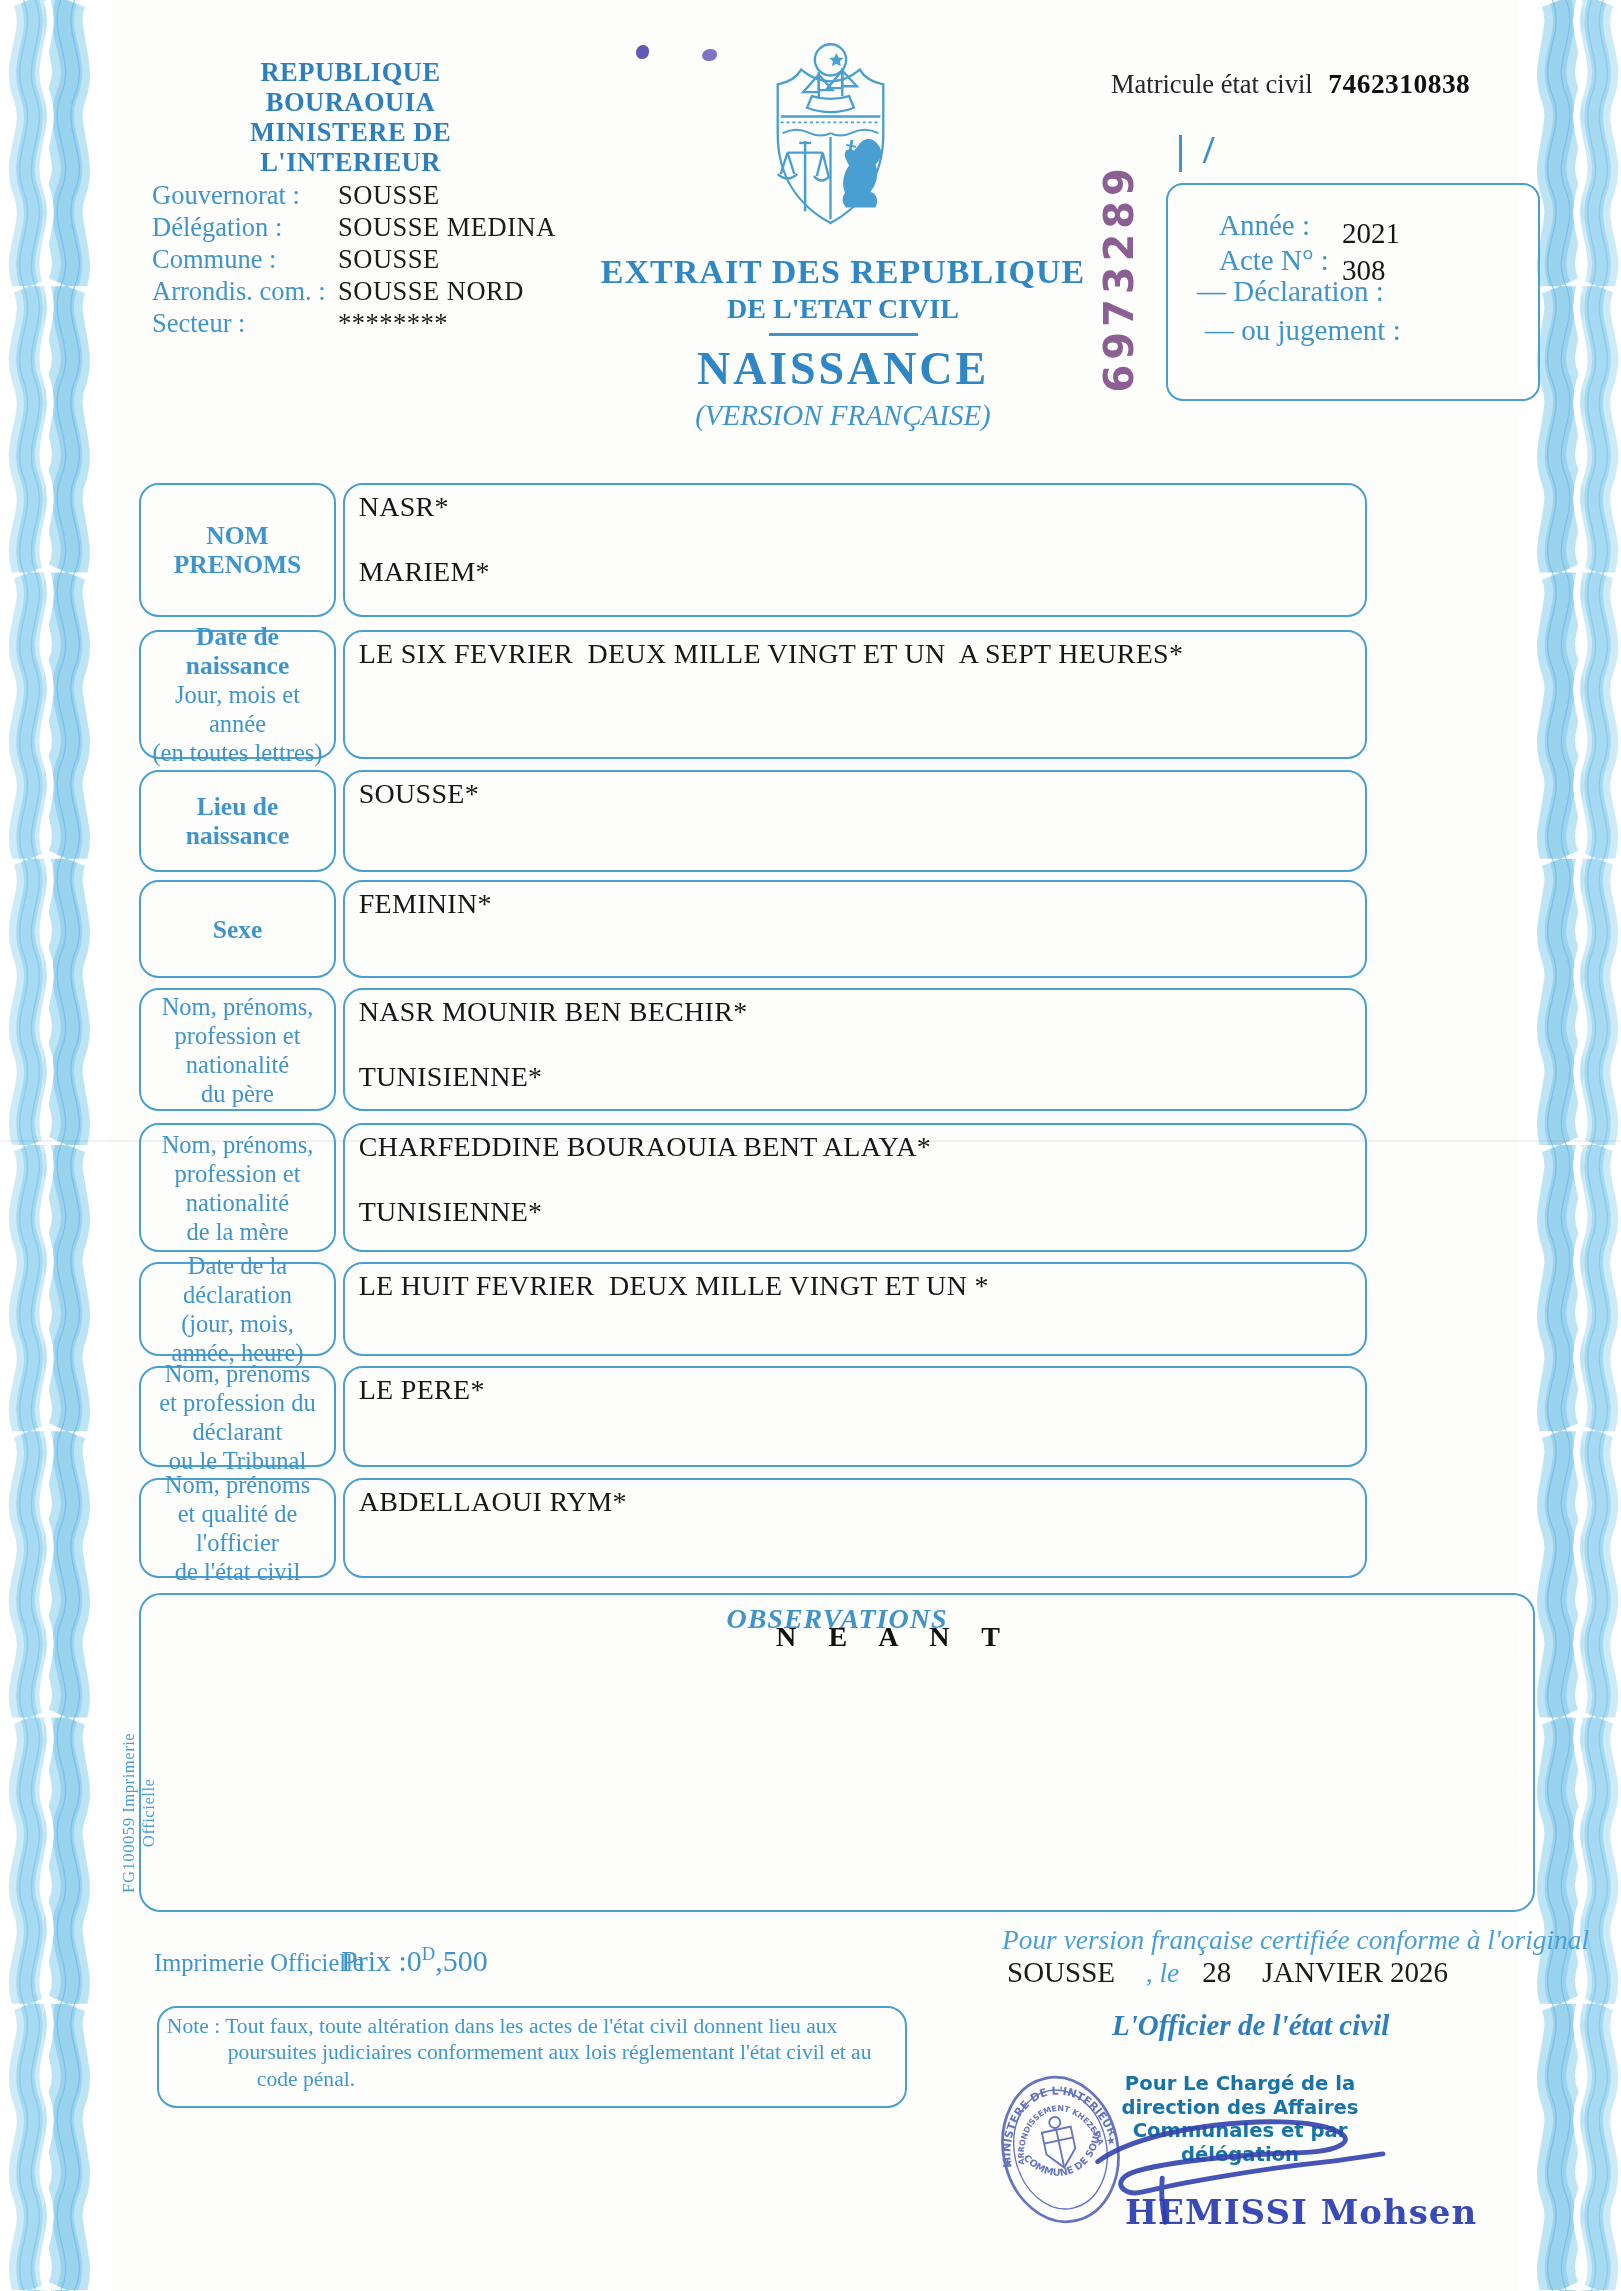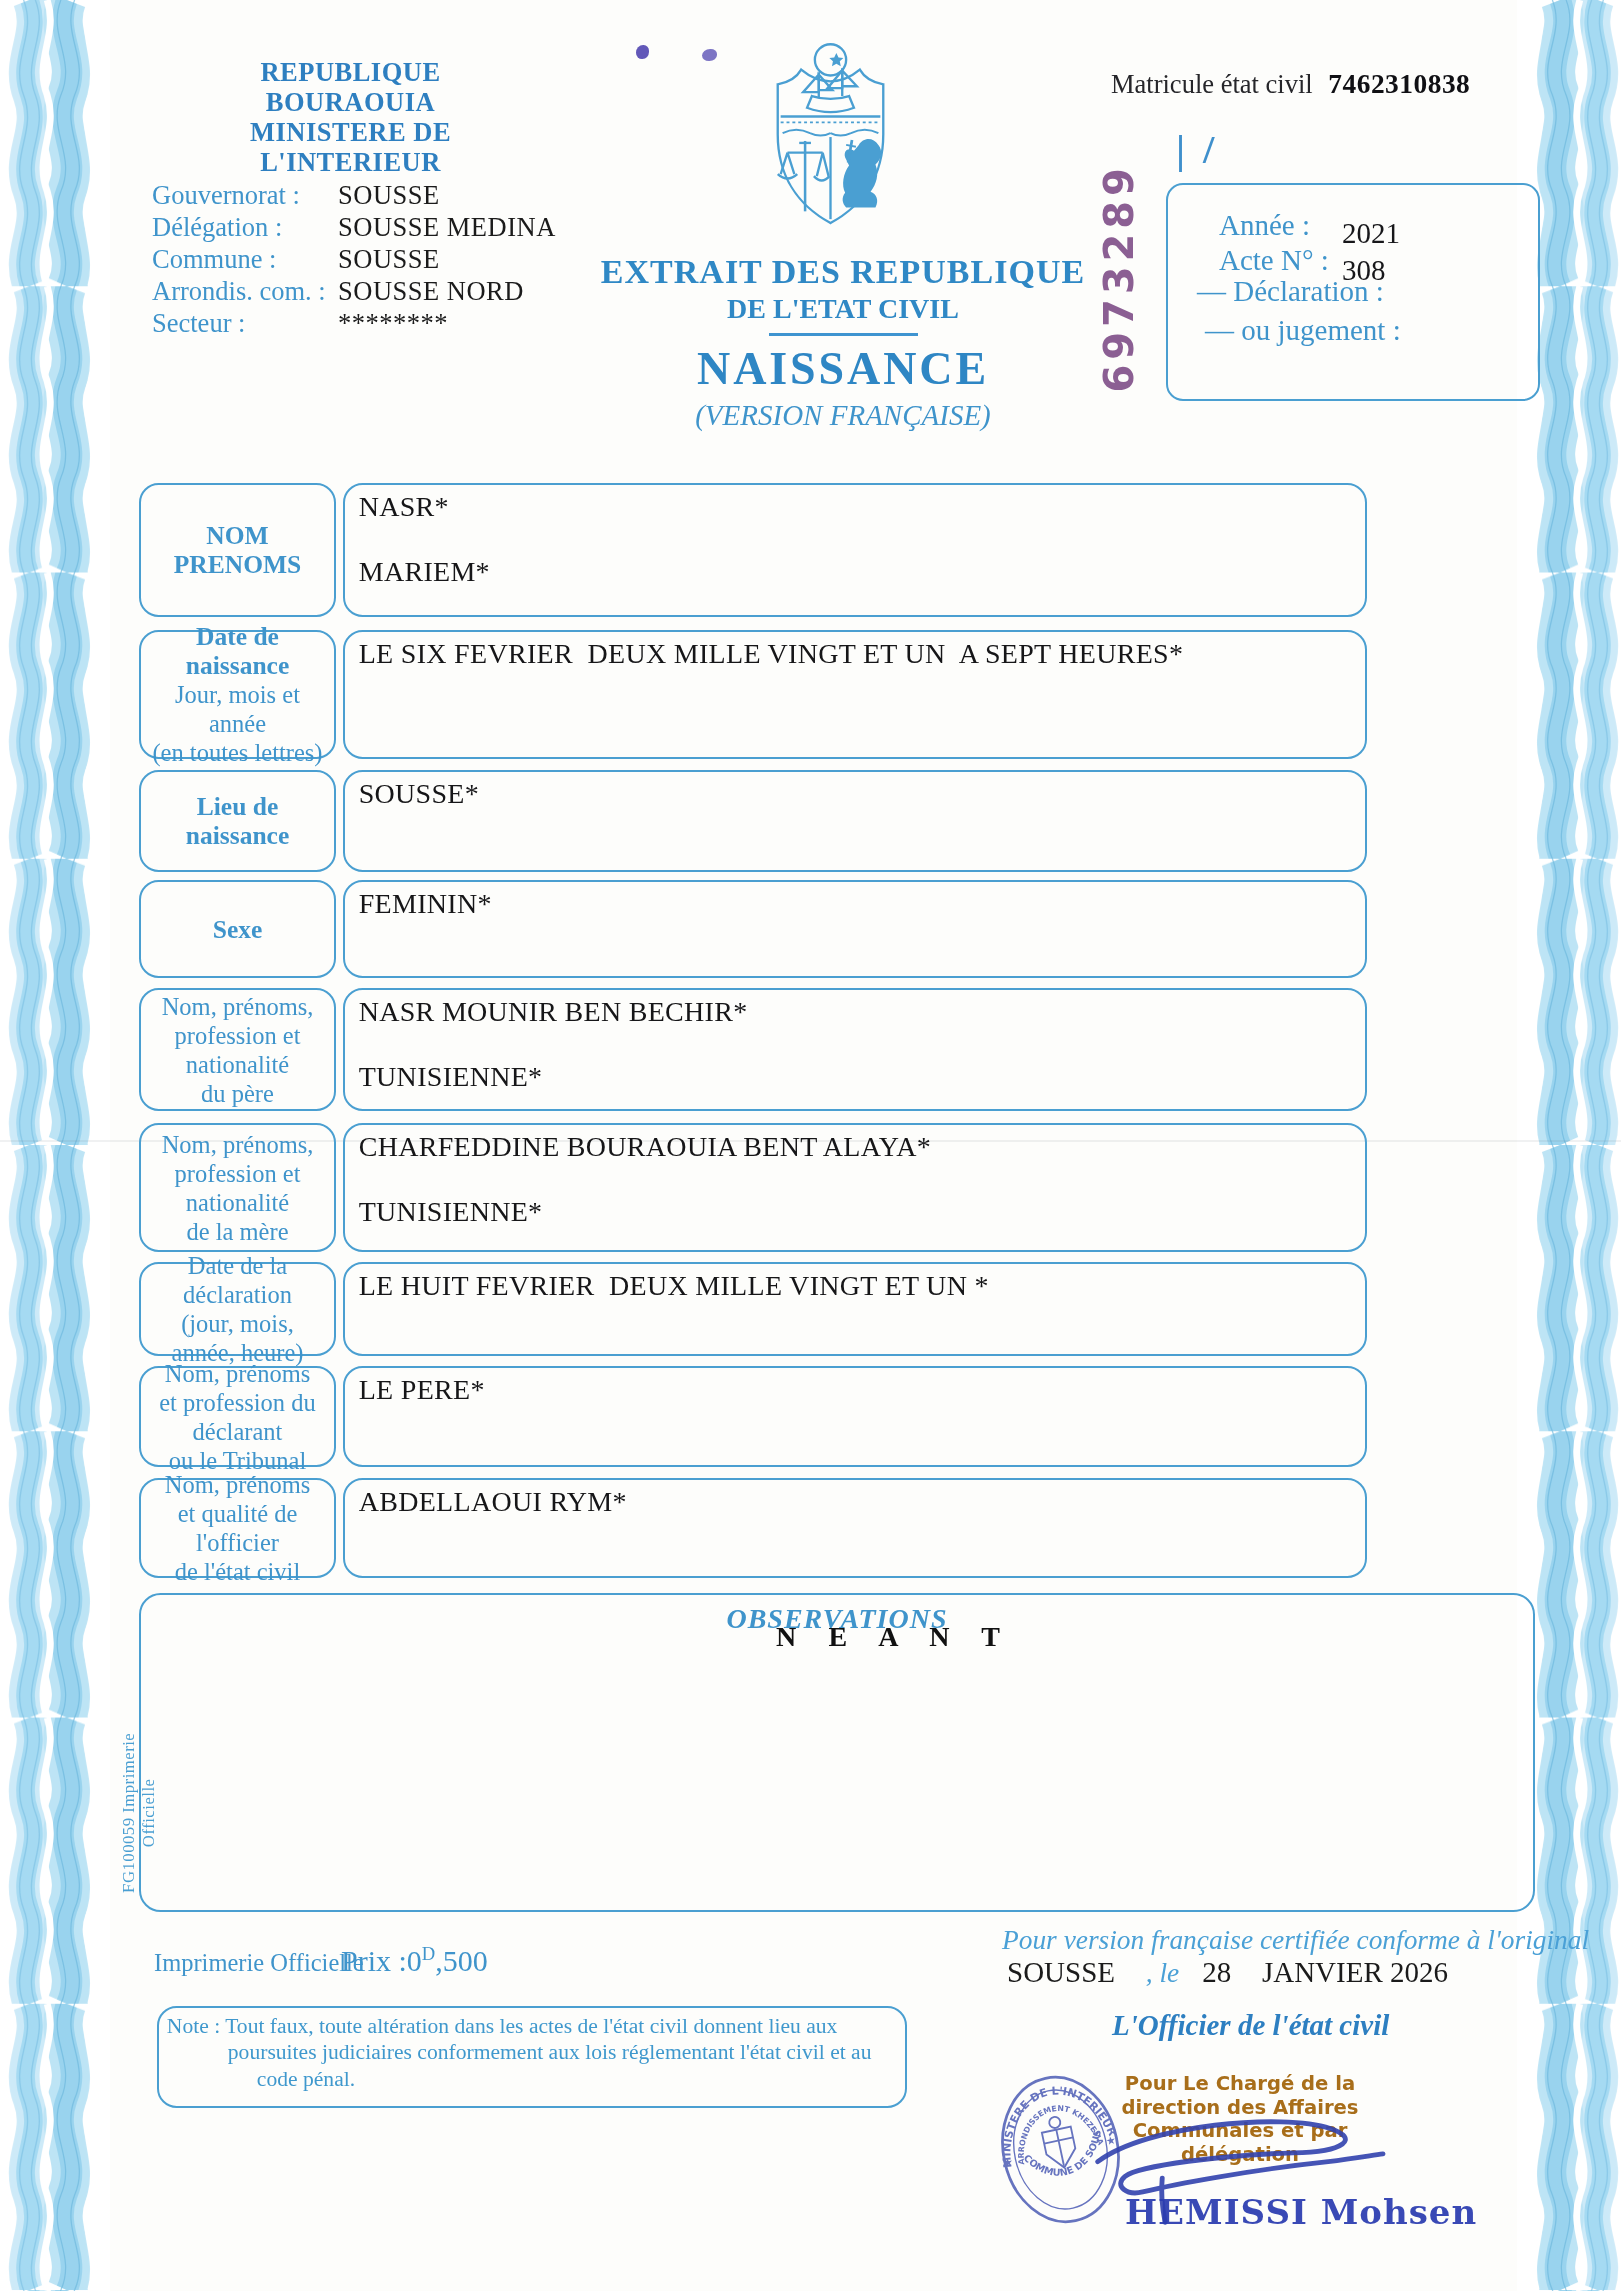--- a/index.html
+++ b/index.html
@@ -76,7 +76,7 @@
   
   .deleg{position:absolute; left:1098px; top:2072px; width:284px; text-align:center;
     font-family:"DejaVu Sans", sans-serif; font-weight:bold; font-size:19.6px; line-height:23.5px;
-    color:#a16207; opacity:.92;}
+    color:#0369a1; opacity:.92;}
   .sig-name{position:absolute; left:1125px; top:2192px; font-family:"DejaVu Serif", serif;
     font-weight:bold; font-size:34px; color:#2b3cb0; letter-spacing:1px; opacity:.93;}
   .seal{position:absolute; left:996px; top:2070px; transform:rotate(-12deg); opacity:.82;}

